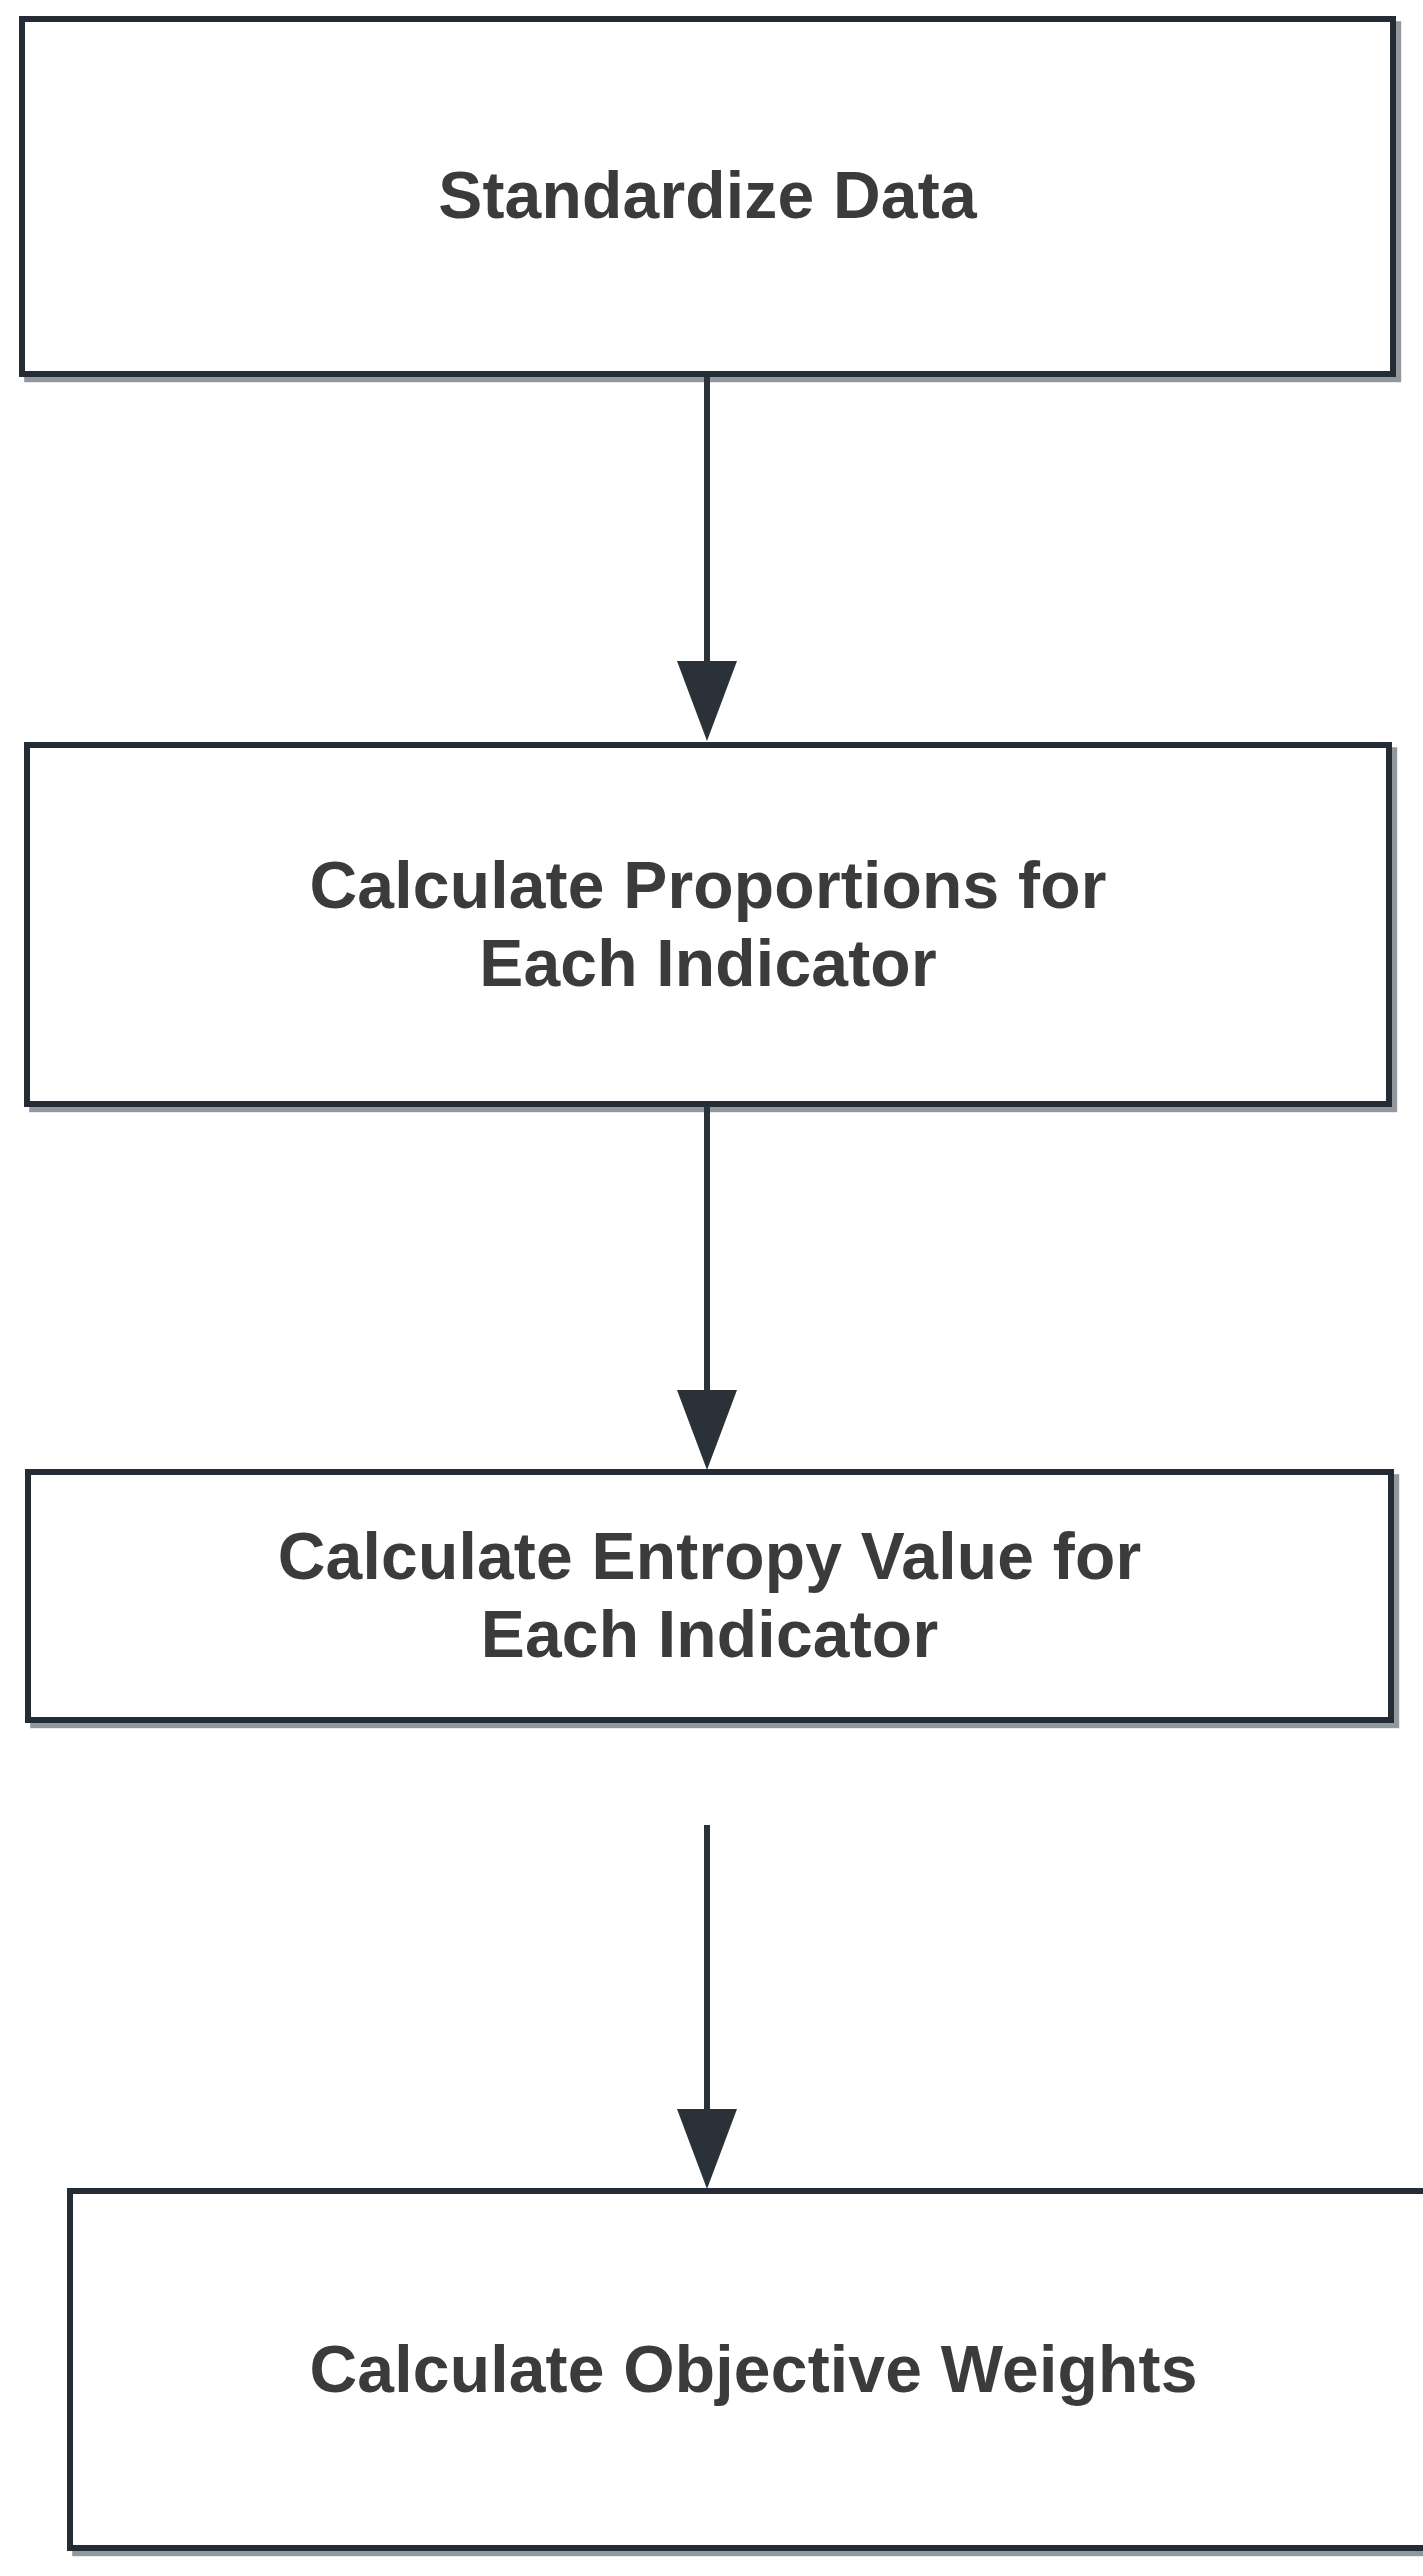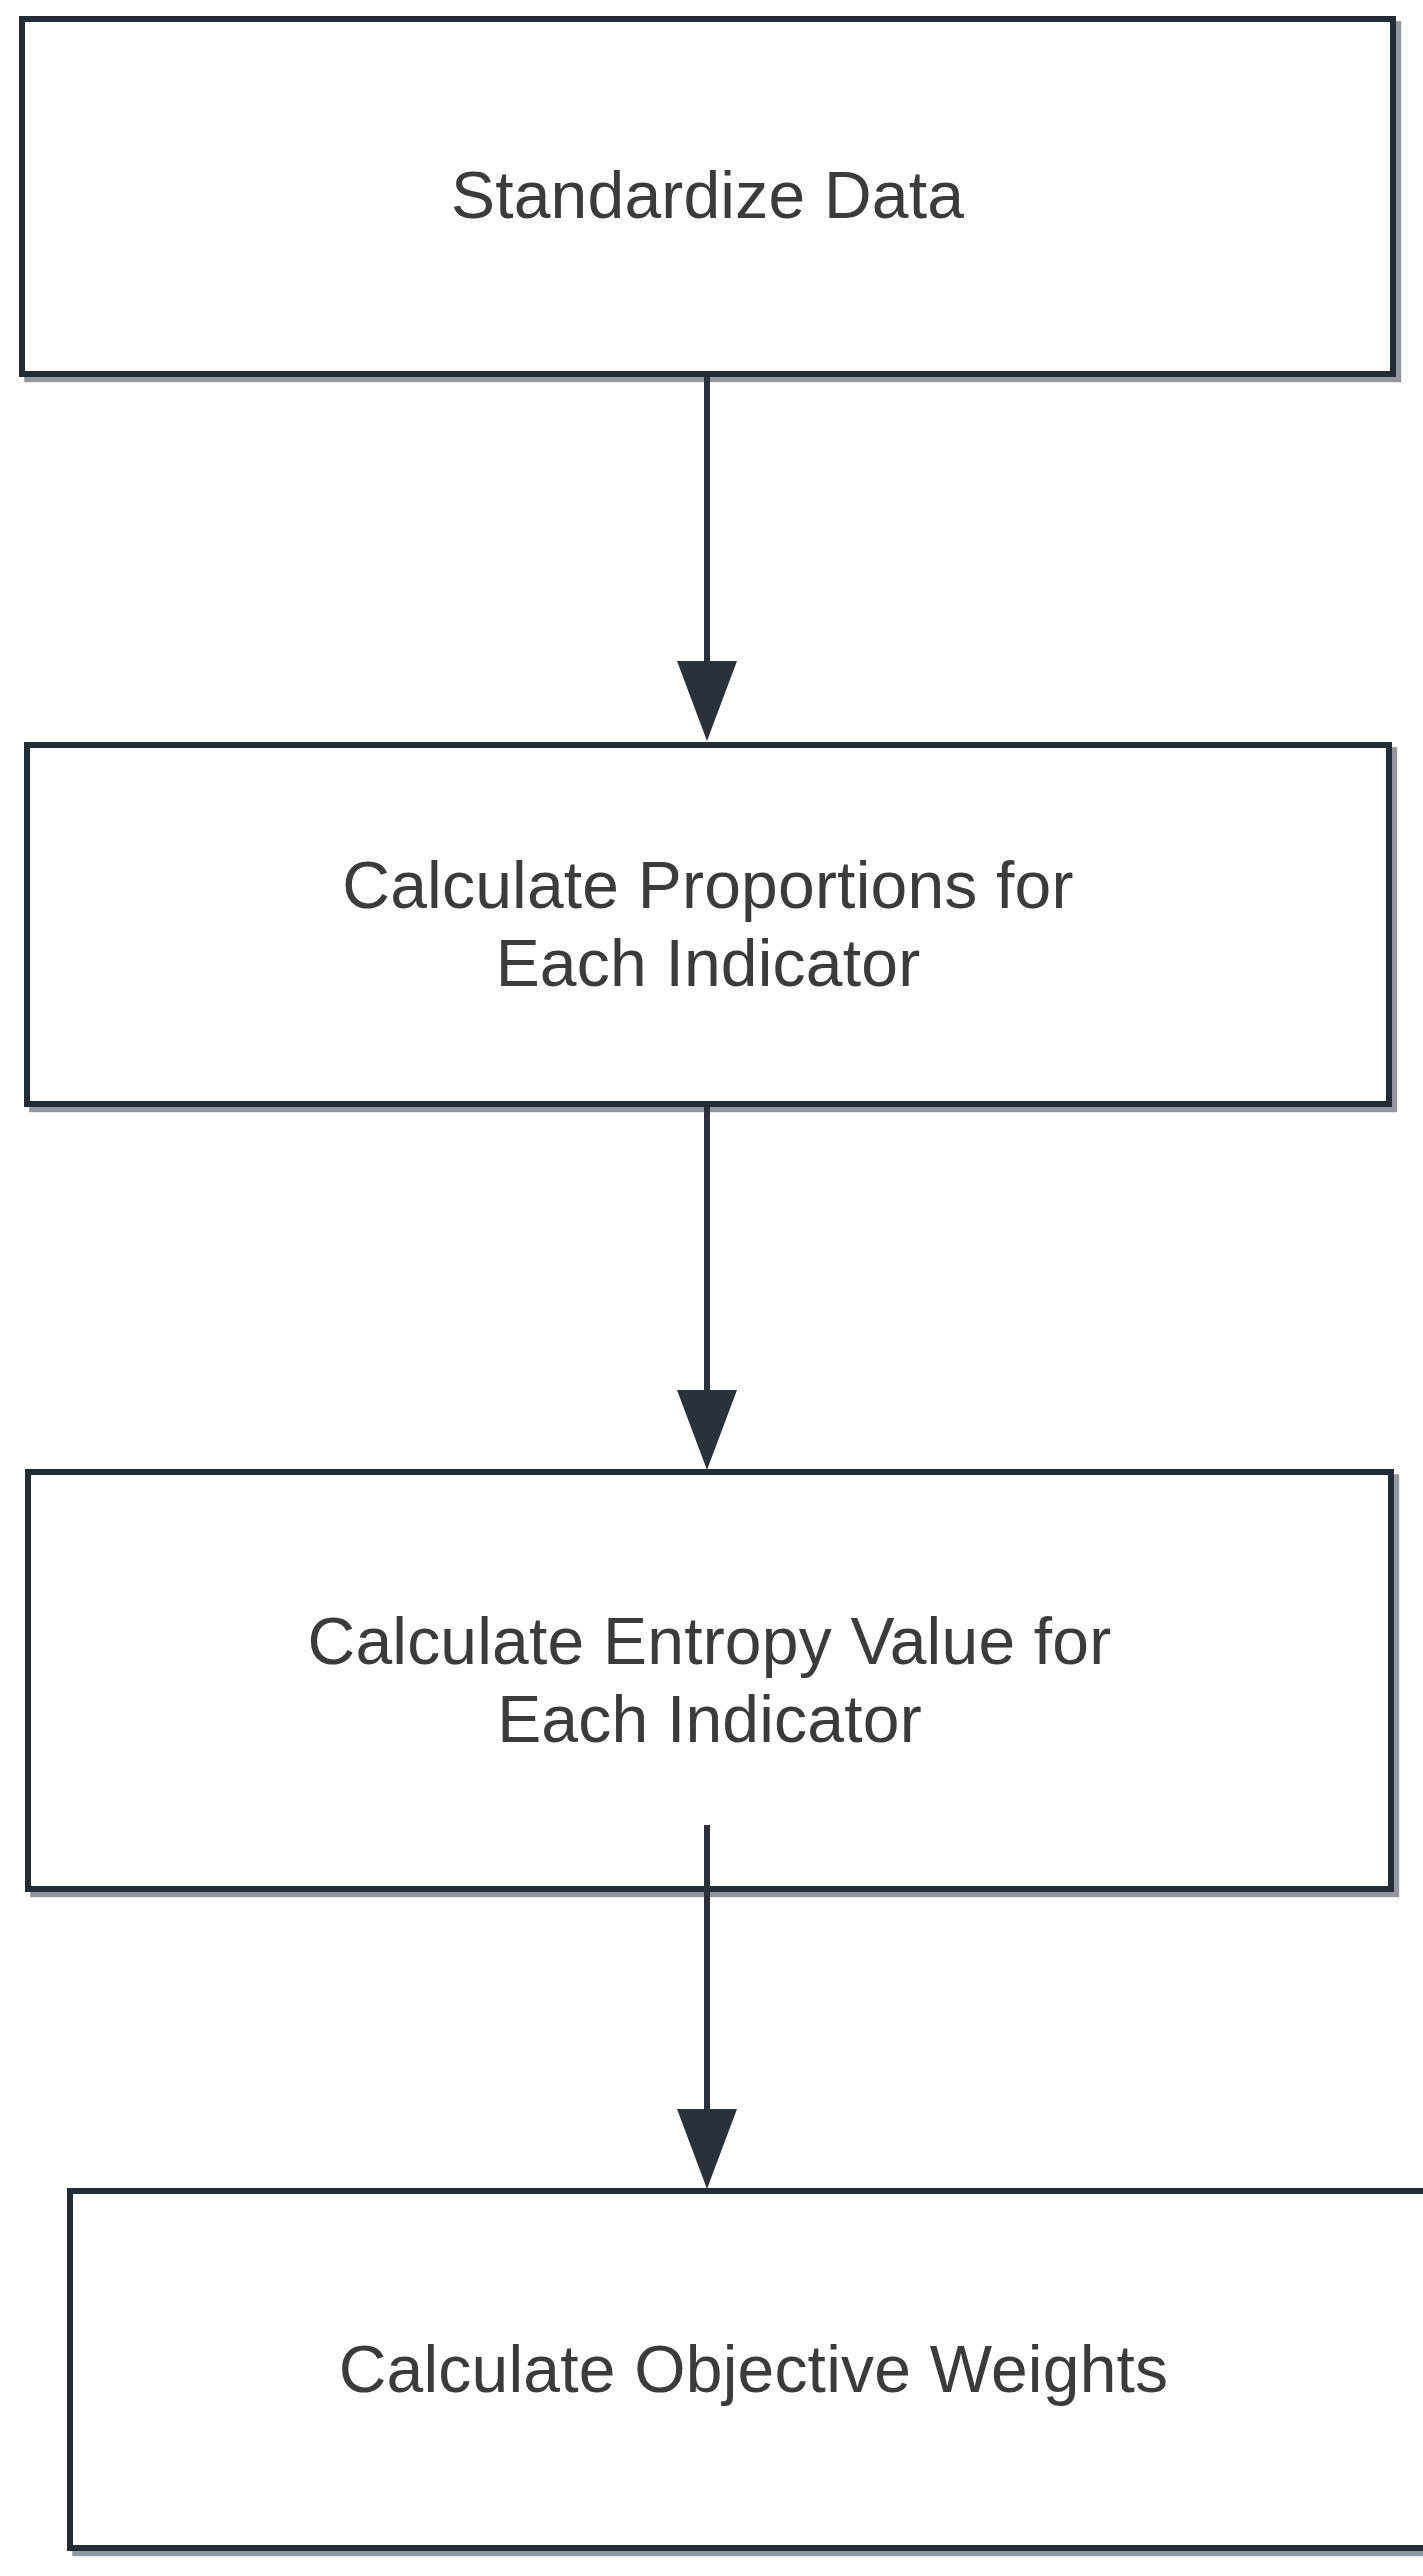--- a/index.html
+++ b/index.html
@@ -38,7 +38,7 @@
     font-size: 66px;
     line-height: 1.18;
     letter-spacing: 0.2px;
-    font-weight: 400;
+    font-weight: 700;
     padding: 0 35px;
     white-space: pre-line;
   }

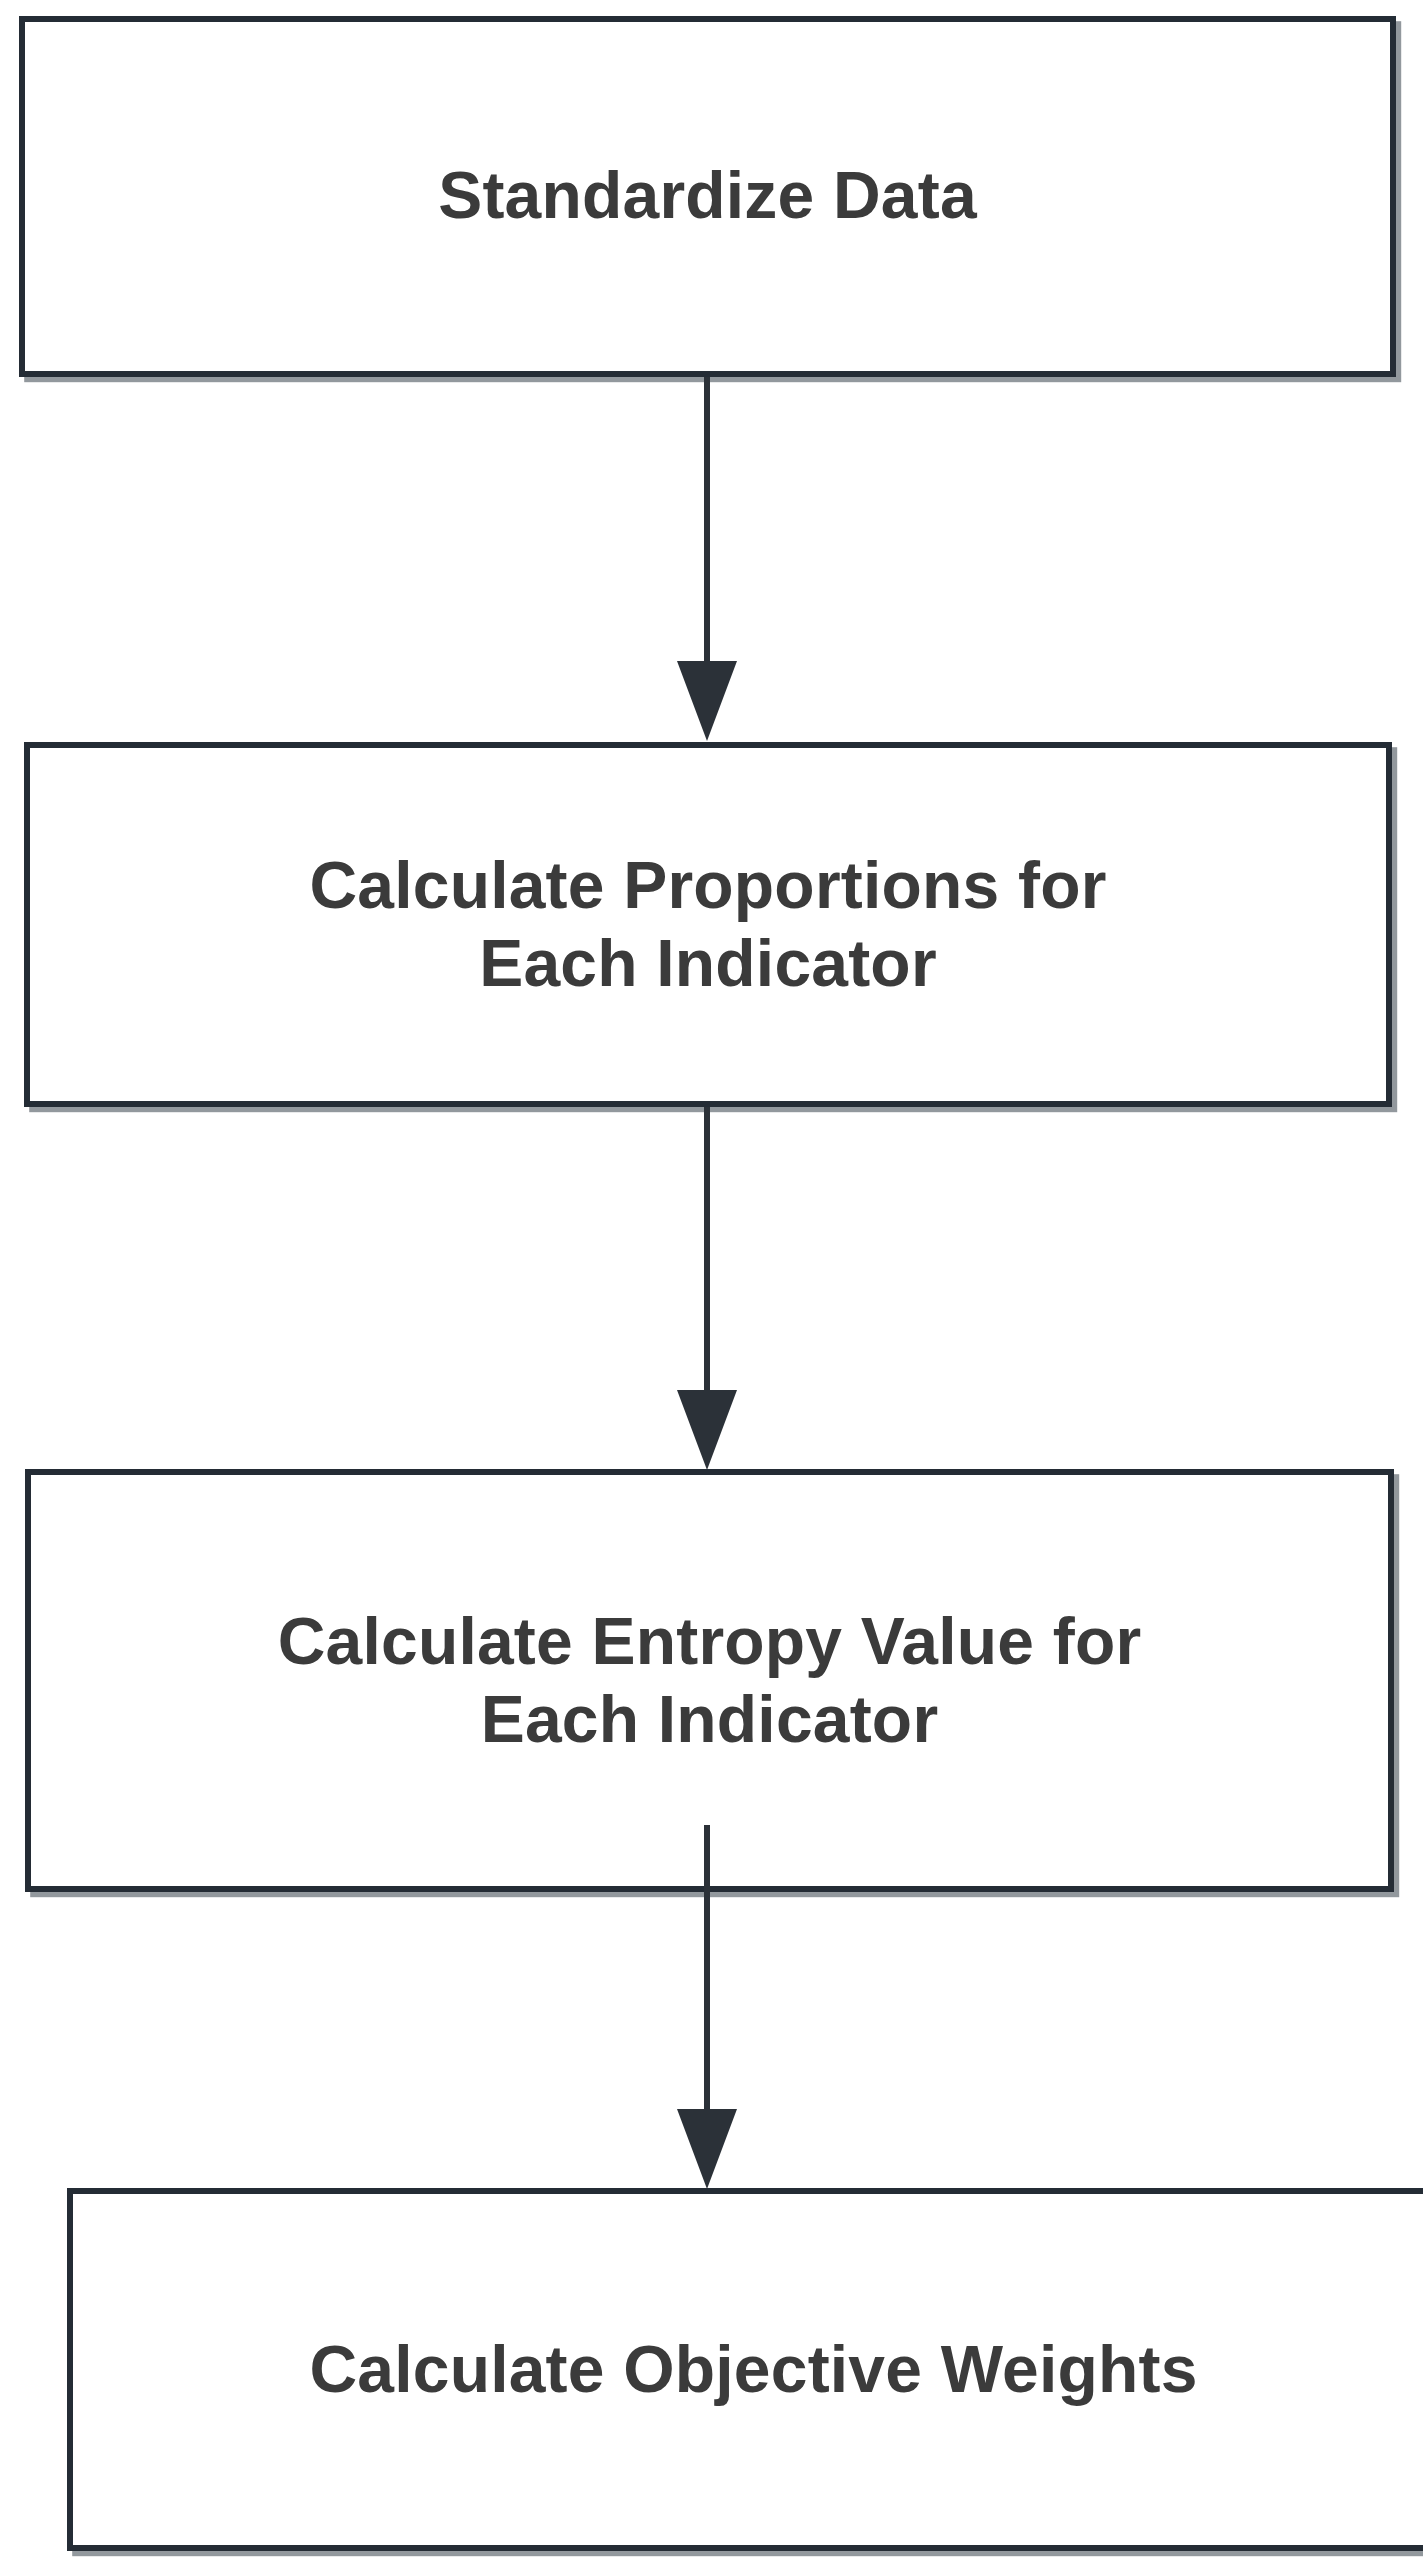--- a/index.html
+++ b/index.html
@@ -45,7 +45,7 @@
 
   #node-standardize-data { left: 19px;  top: 15.7px;   width: 1377px; height: 361px; }
   #node-calculate-proportions { left: 24px; top: 742px; width: 1368px; height: 365px; }
-  #node-calculate-entropy { left: 25px;  top: 1469px; width: 1369px; height: 423px; }
+  #node-calculate-entropy { left: 25px;  top: 1469px; width: 1369px; height: 254px; }
   #node-calculate-weights { left: 26px;  top: 2188px; width: 1373px; height: 363px; margin-left: 41px; }
 
   

